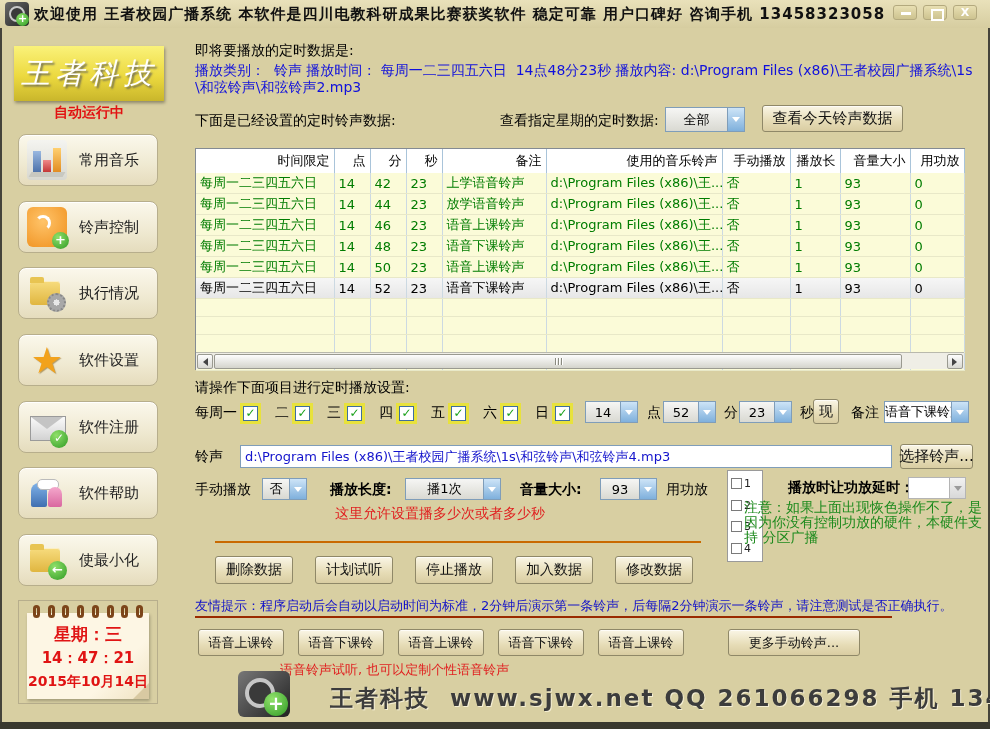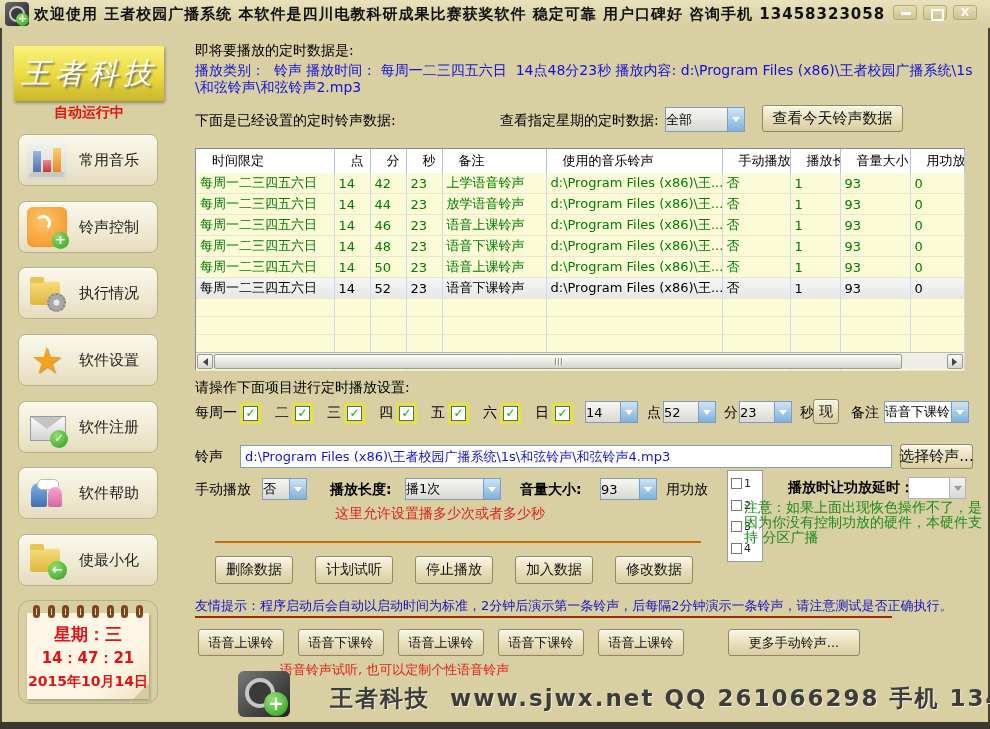--- a/index.html
+++ b/index.html
@@ -103,7 +103,7 @@
     font-family:"DejaVu Sans","Liberation Sans",sans-serif;}
   .combo{display:flex;align-items:center;border:1px solid #7f9db9;background:linear-gradient(#f6f6f4,#d9d9d2);
     height:22px;font-size:13px;color:#000;}
-  .combo .val{flex:1;overflow:hidden;white-space:nowrap;}
+  .combo .val{flex:1;overflow:hidden;white-space:nowrap;text-align:center;}
   .combo .arrow{width:17px;height:100%;border-left:1px solid #7f9db9;
     background:linear-gradient(#cde4f7,#7fb0dc);display:flex;align-items:center;justify-content:center;}
   .combo .arrow::after{content:'';border:4px solid transparent;border-top:5px solid #fff;margin-top:4px;}

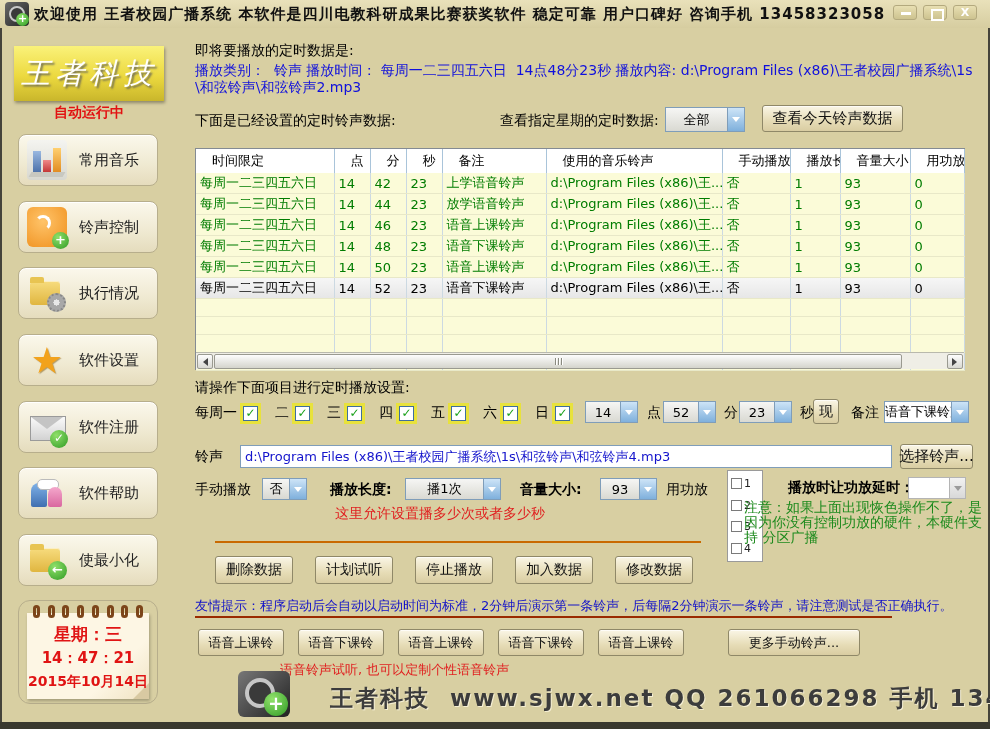--- a/index.html
+++ b/index.html
@@ -128,7 +128,7 @@
   #table-wrap{position:absolute;left:195px;top:148px;width:770px;height:222px;border:1px solid #848b93;
     background:#fbfbd8;}
   table{border-collapse:collapse;table-layout:fixed;width:768px;}
-  th{background:#fff;font-weight:normal;font-size:13px;text-align:left;padding:3px 16px;height:22px;
+  th{background:#fff;font-weight:normal;font-size:13px;text-align:right;padding:3px 4px;height:22px;
     border-right:1px solid #a9c4da;white-space:nowrap;overflow:hidden;}
   td{font-size:13px;color:#007c00;padding:1px 4px;height:18px;border-right:1px solid #ccd9e2;
     border-bottom:1px solid #e8e8c8;white-space:nowrap;overflow:hidden;}

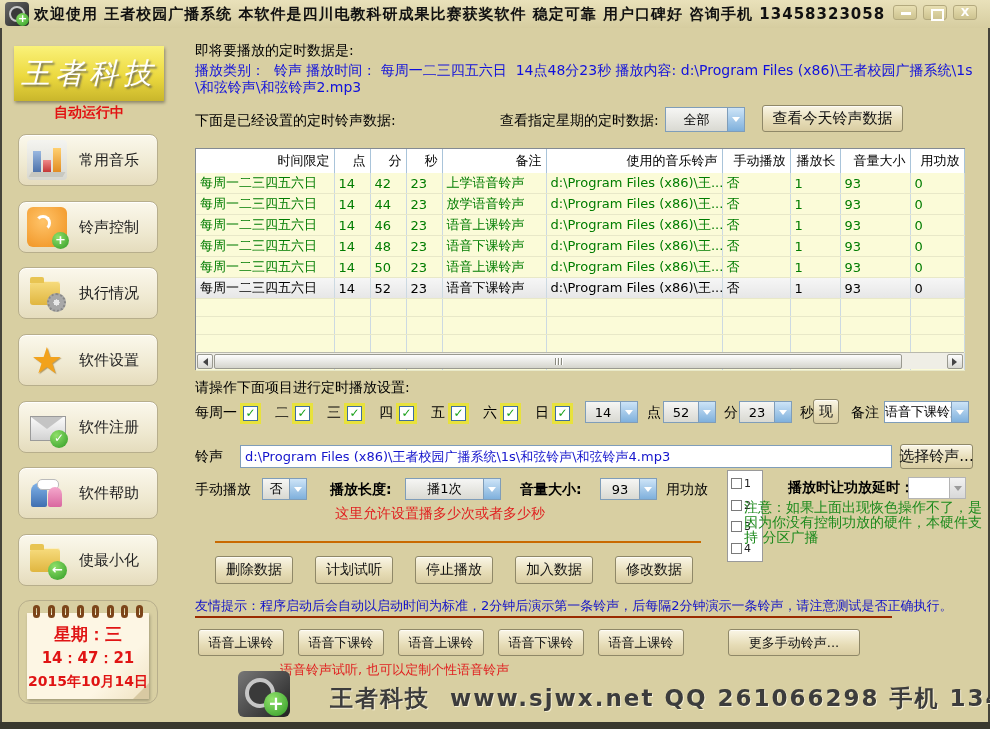--- a/index.html
+++ b/index.html
@@ -83,7 +83,7 @@
     line-height:18px;text-align:center;text-decoration:none;}
 
   
-  #calendar{position:absolute;left:18px;top:600px;width:140px;height:104px;border-radius:12px;
+  #calendar{position:absolute;left:18px;top:600px;width:140px;height:104px;border-radius:0;
     border:1px solid #b7ae8c;}
   #notepad{position:absolute;left:8px;top:12px;width:122px;height:86px;
     background:linear-gradient(135deg,#fdf6e4 70%,#efe2c2);box-shadow:1px 2px 3px rgba(0,0,0,.25);}

